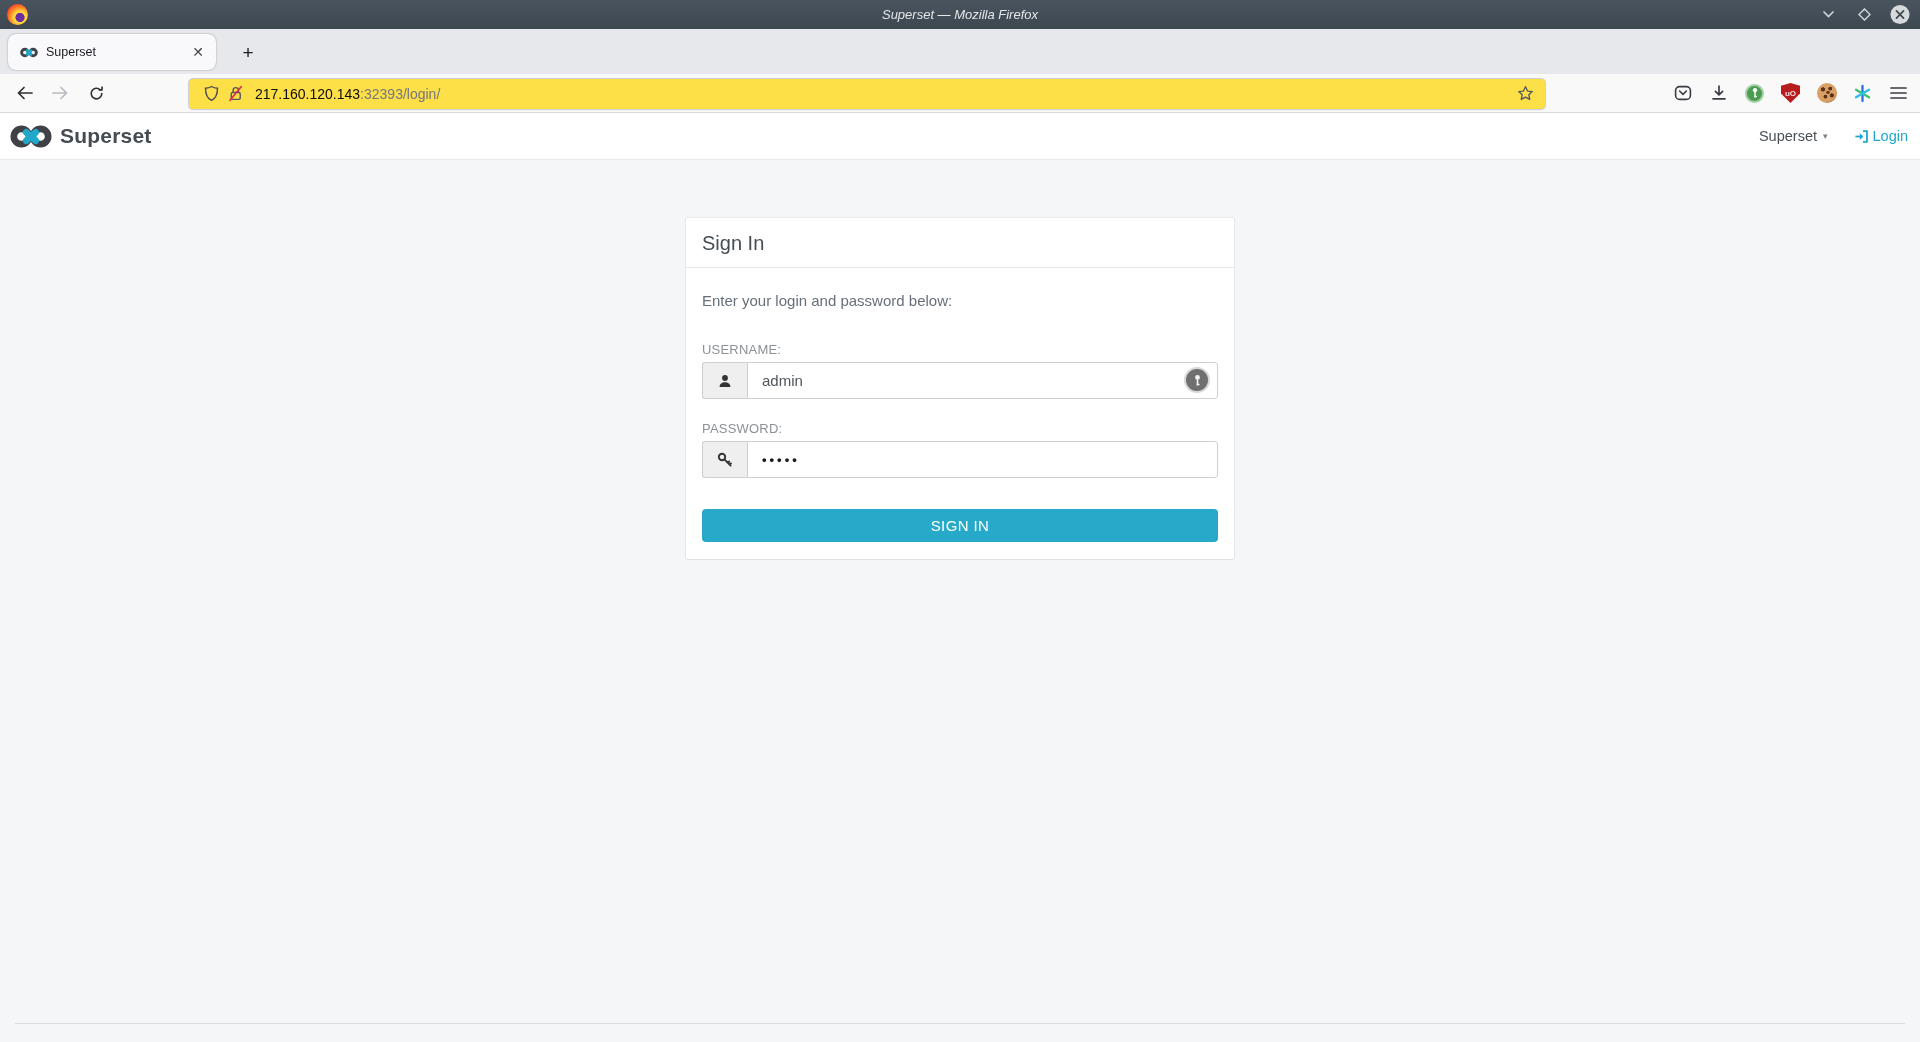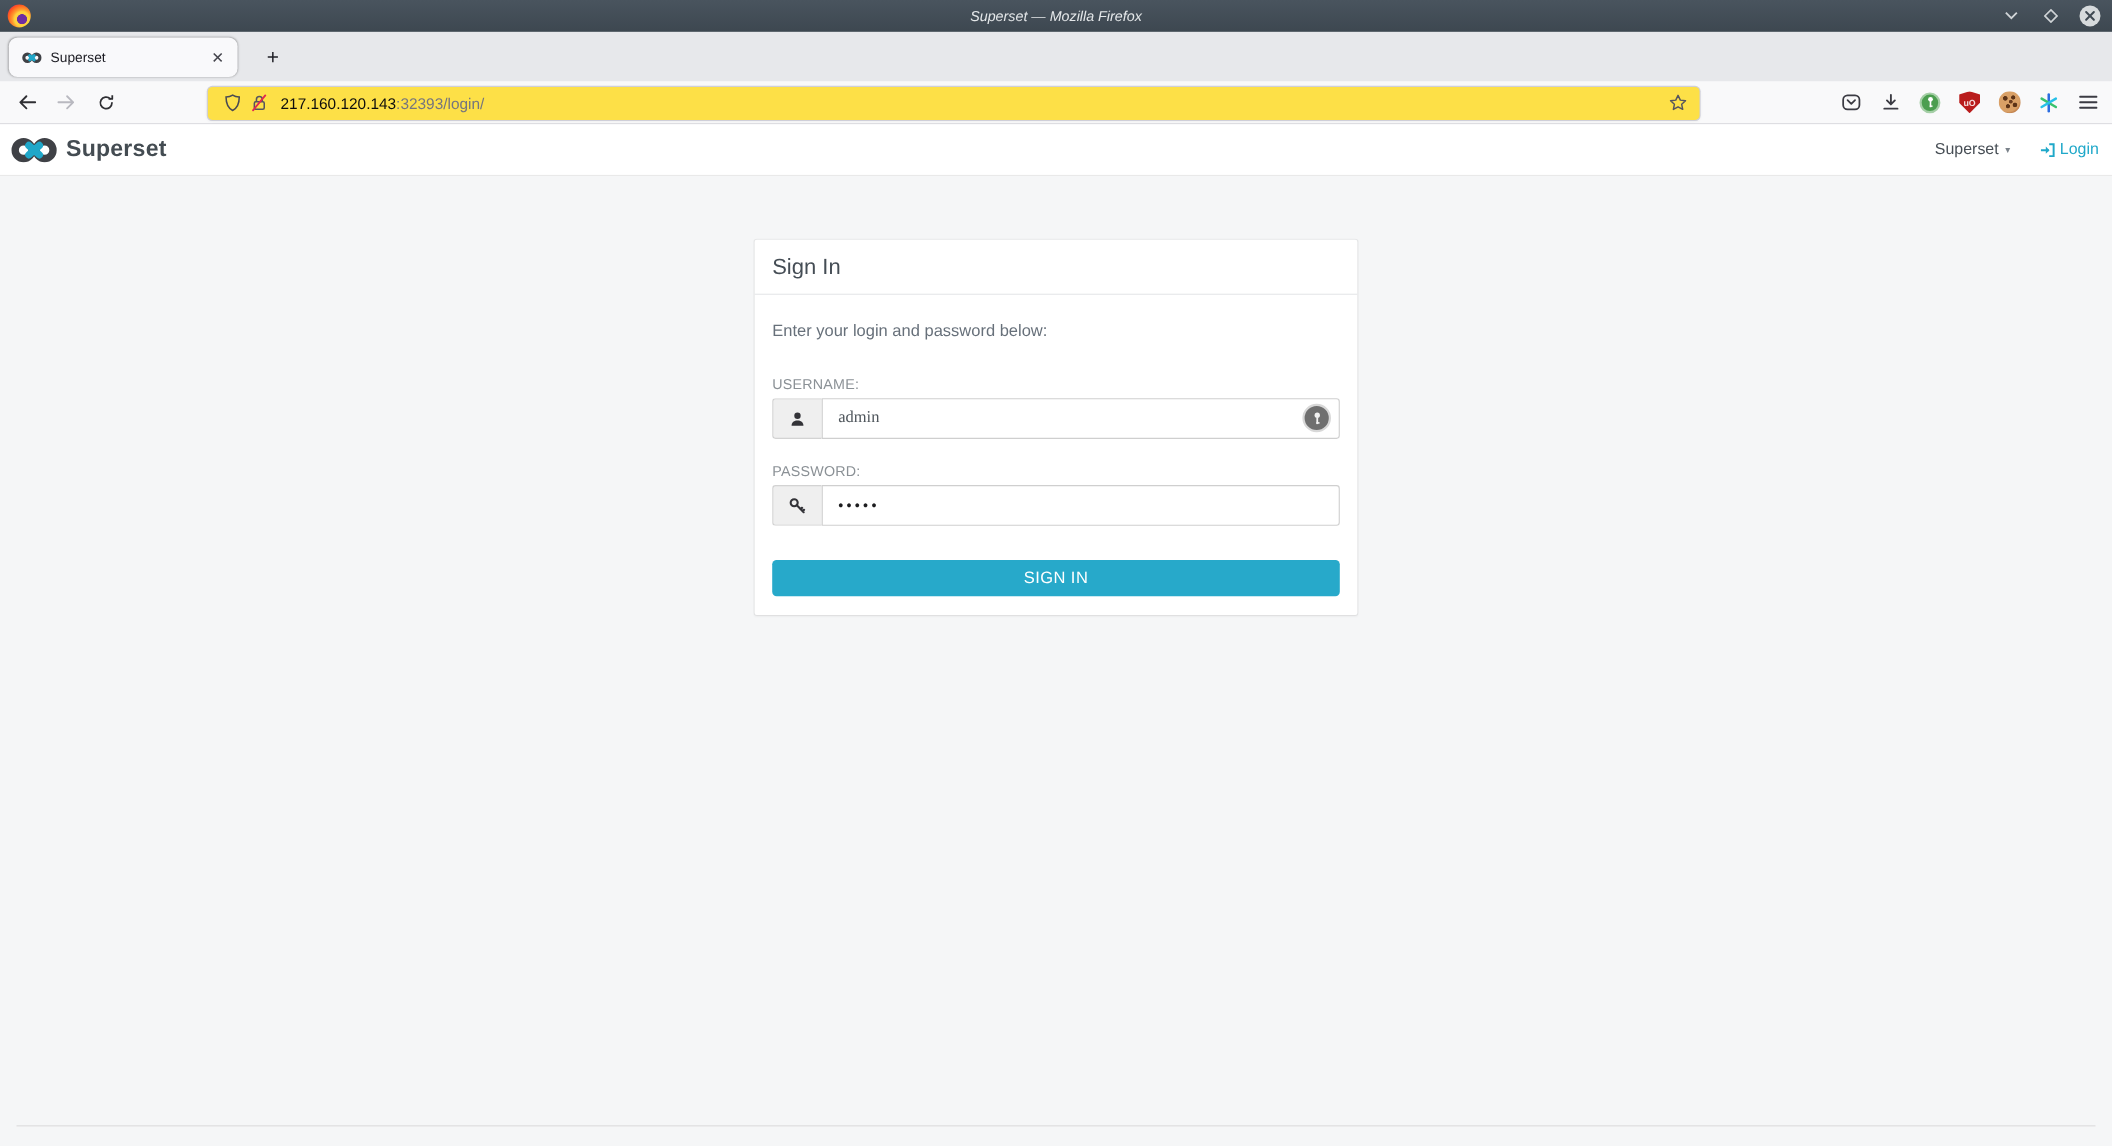--- a/index.html
+++ b/index.html
@@ -113,7 +113,7 @@
   }
   .input-group input {
     flex: 1; border: 1px solid #cfcfcf; border-radius: 0 3px 3px 0;
-    font-family: Liberation Serif, serif; font-size: 15px; color: #4f565c;
+    font-family: Liberation Sans, sans-serif; font-size: 15px; color: #4f565c;
     padding: 0 44px 0 14px; outline: none; background: #fff;
   }
   .input-group input.masked { font-size: 13px; font-weight: bold; letter-spacing: 3px; color: #1d1d1f; }

